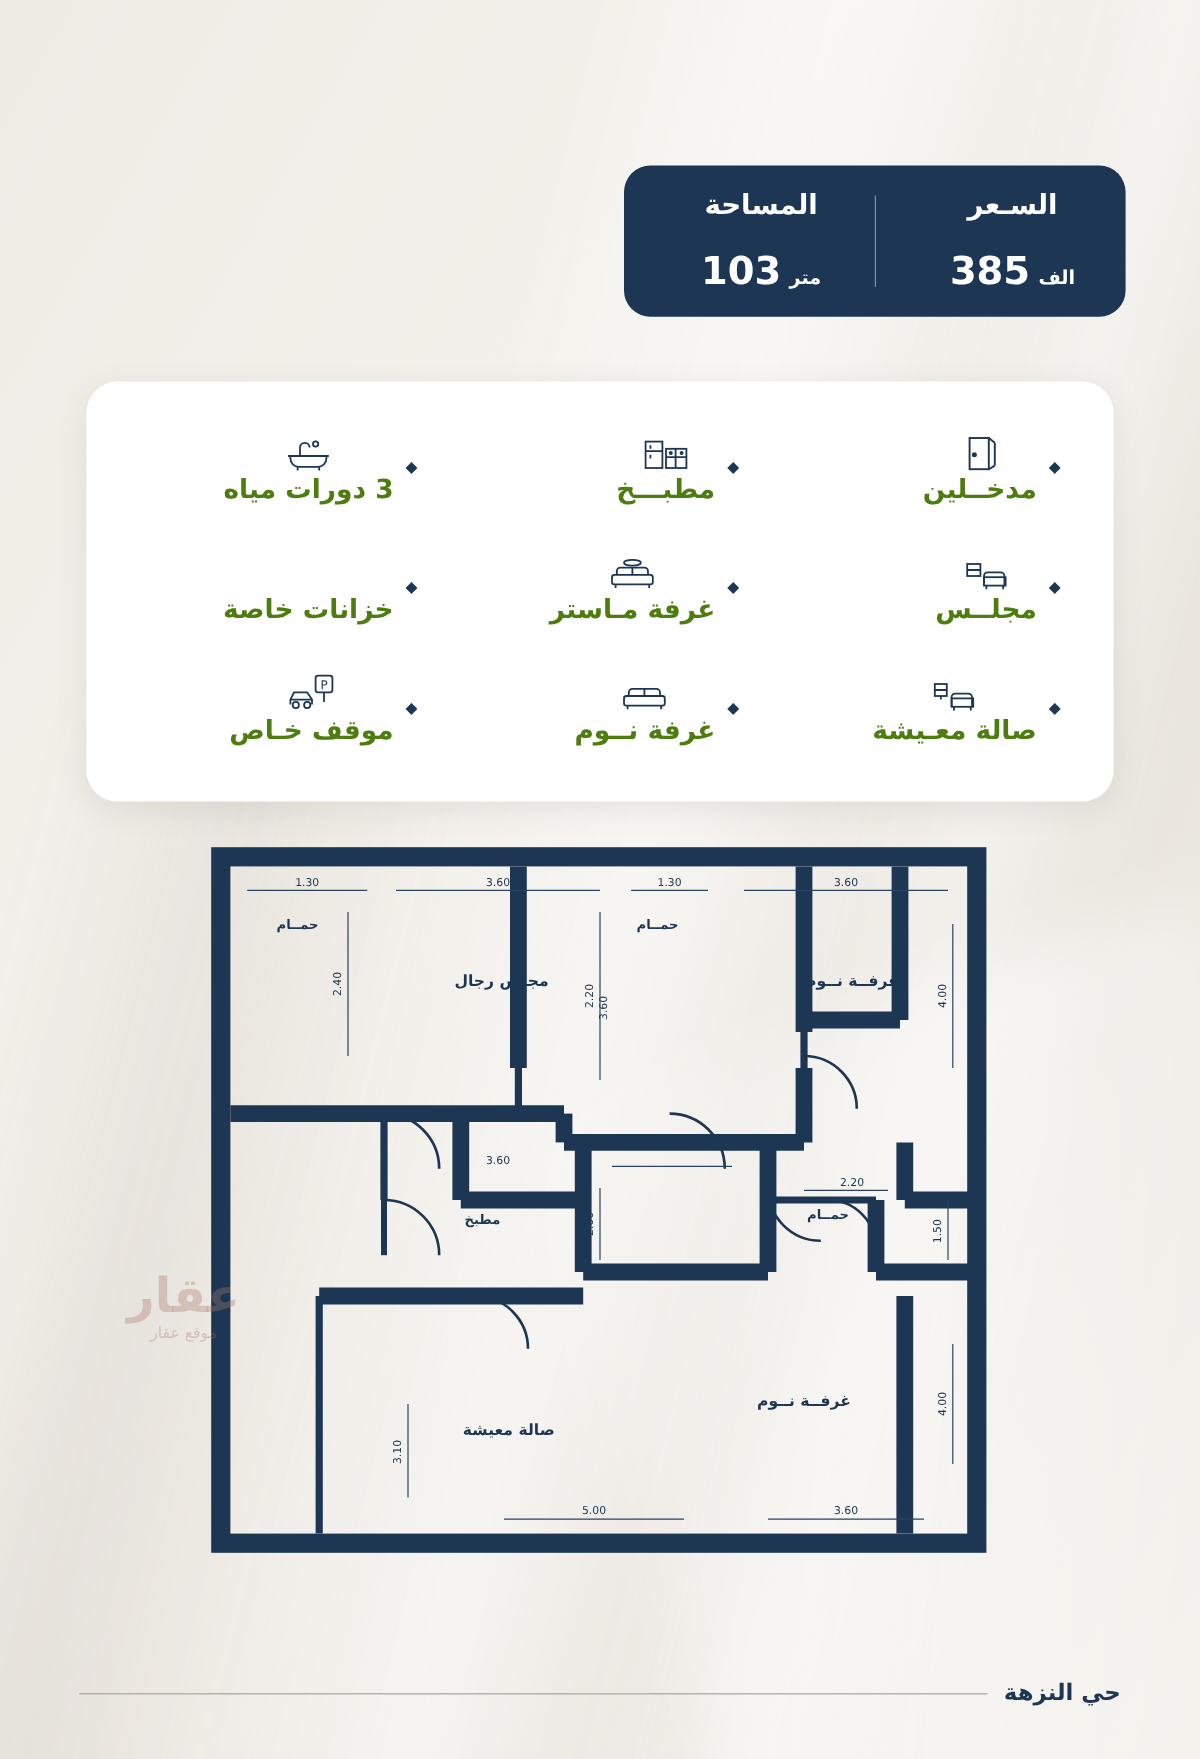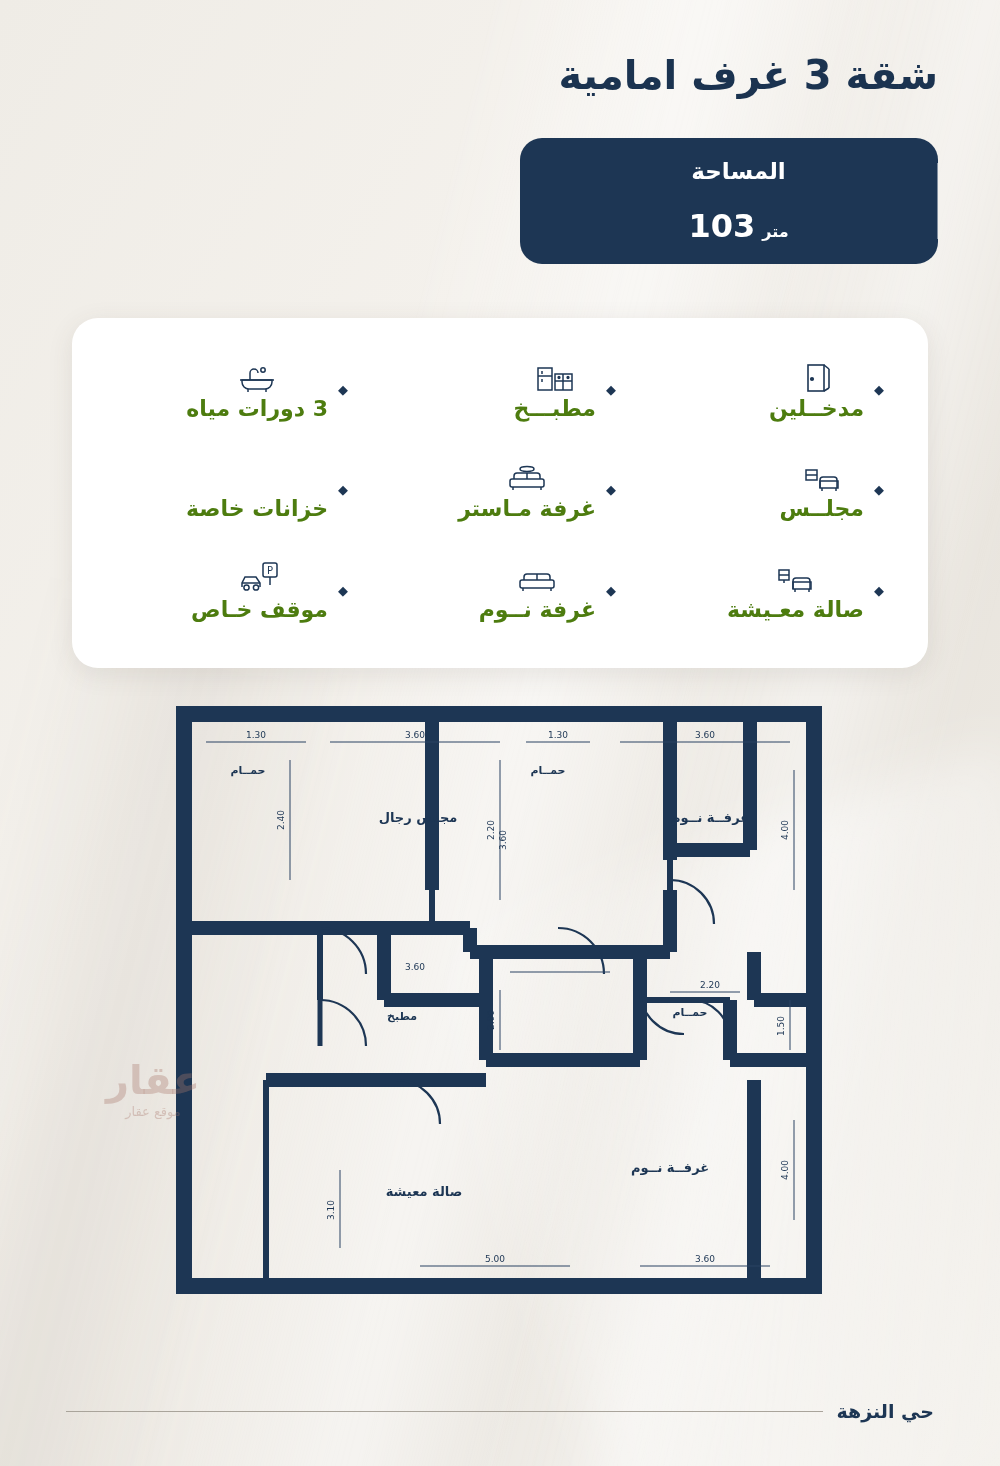--- a/index.html
+++ b/index.html
@@ -225,7 +225,6 @@
   <div class="bg-streak streak-c"></div>
   <div class="bg-streak streak-d"></div>
 
-  <div class="title">شقة 3 غرف امامية</div>
 
   <div class="spec-bar">
     <div class="spec-divider"></div>

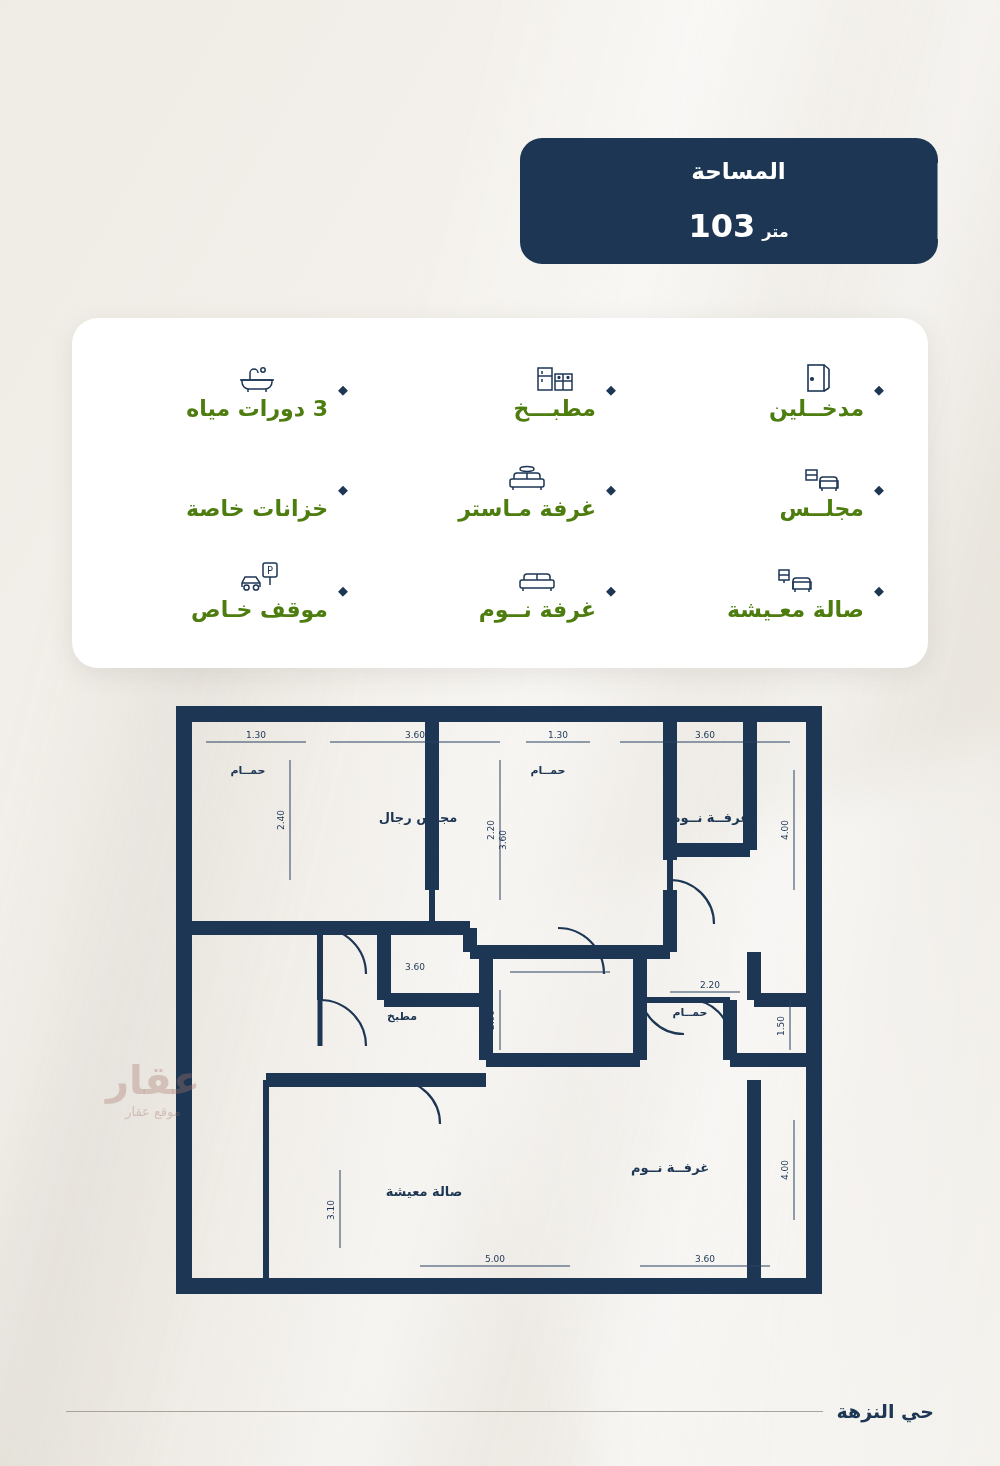--- a/index.html
+++ b/index.html
@@ -227,6 +227,13 @@
 
 
   <div class="spec-bar">
+    <div class="spec-cell">
+      <div class="spec-label">السـعر</div>
+      <div class="spec-value">
+        <span class="spec-unit">الف</span>
+        <span>385</span>
+      </div>
+    </div>
     <div class="spec-divider"></div>
     <div class="spec-cell">
       <div class="spec-label">المساحة</div>

